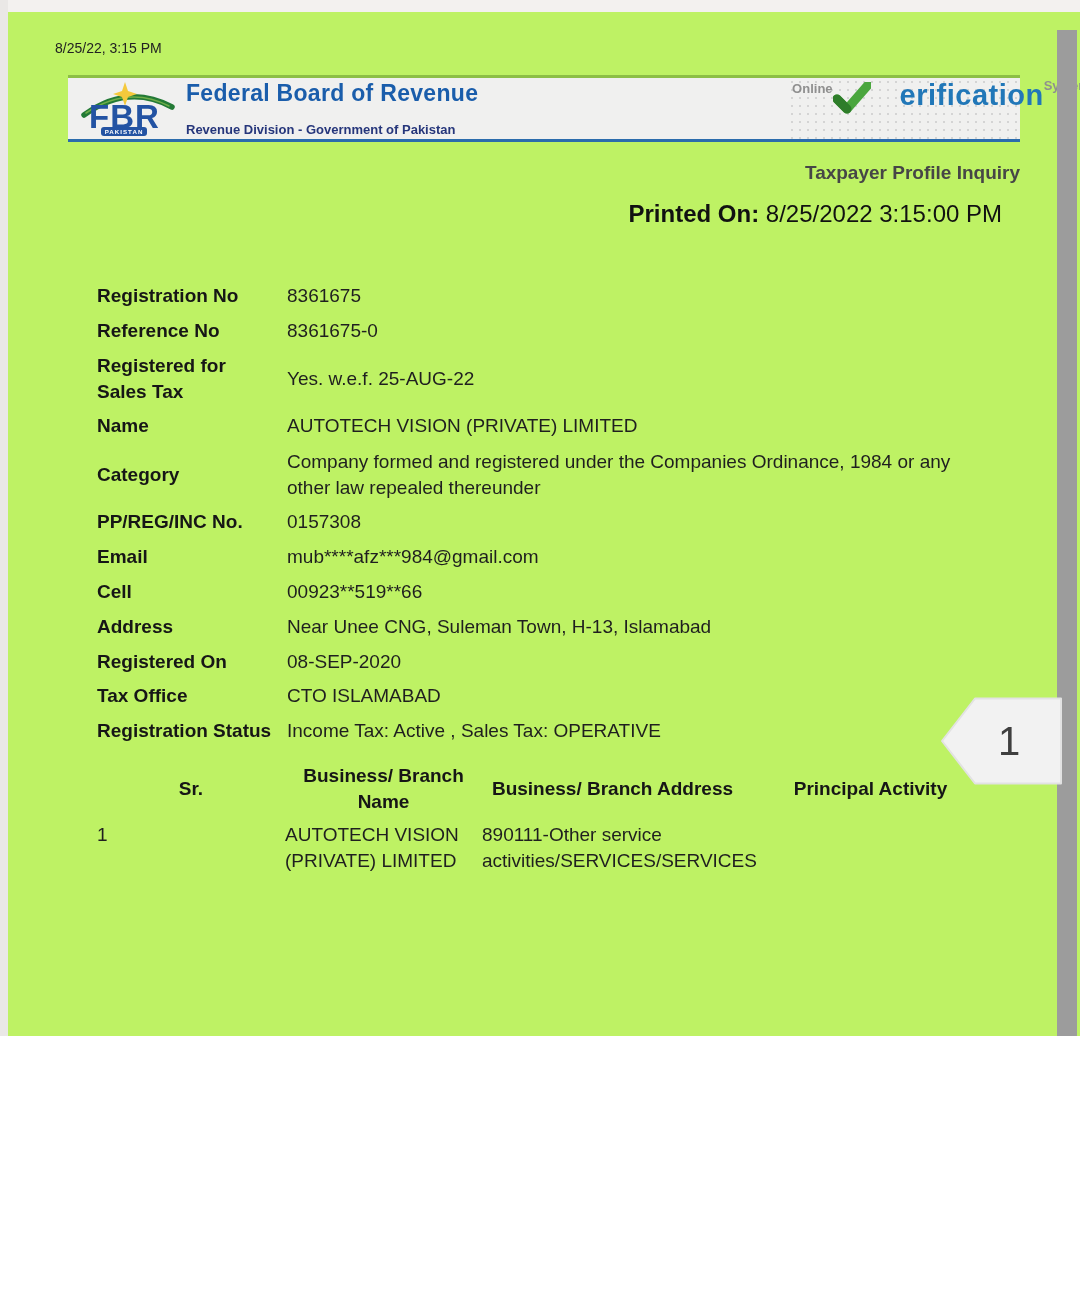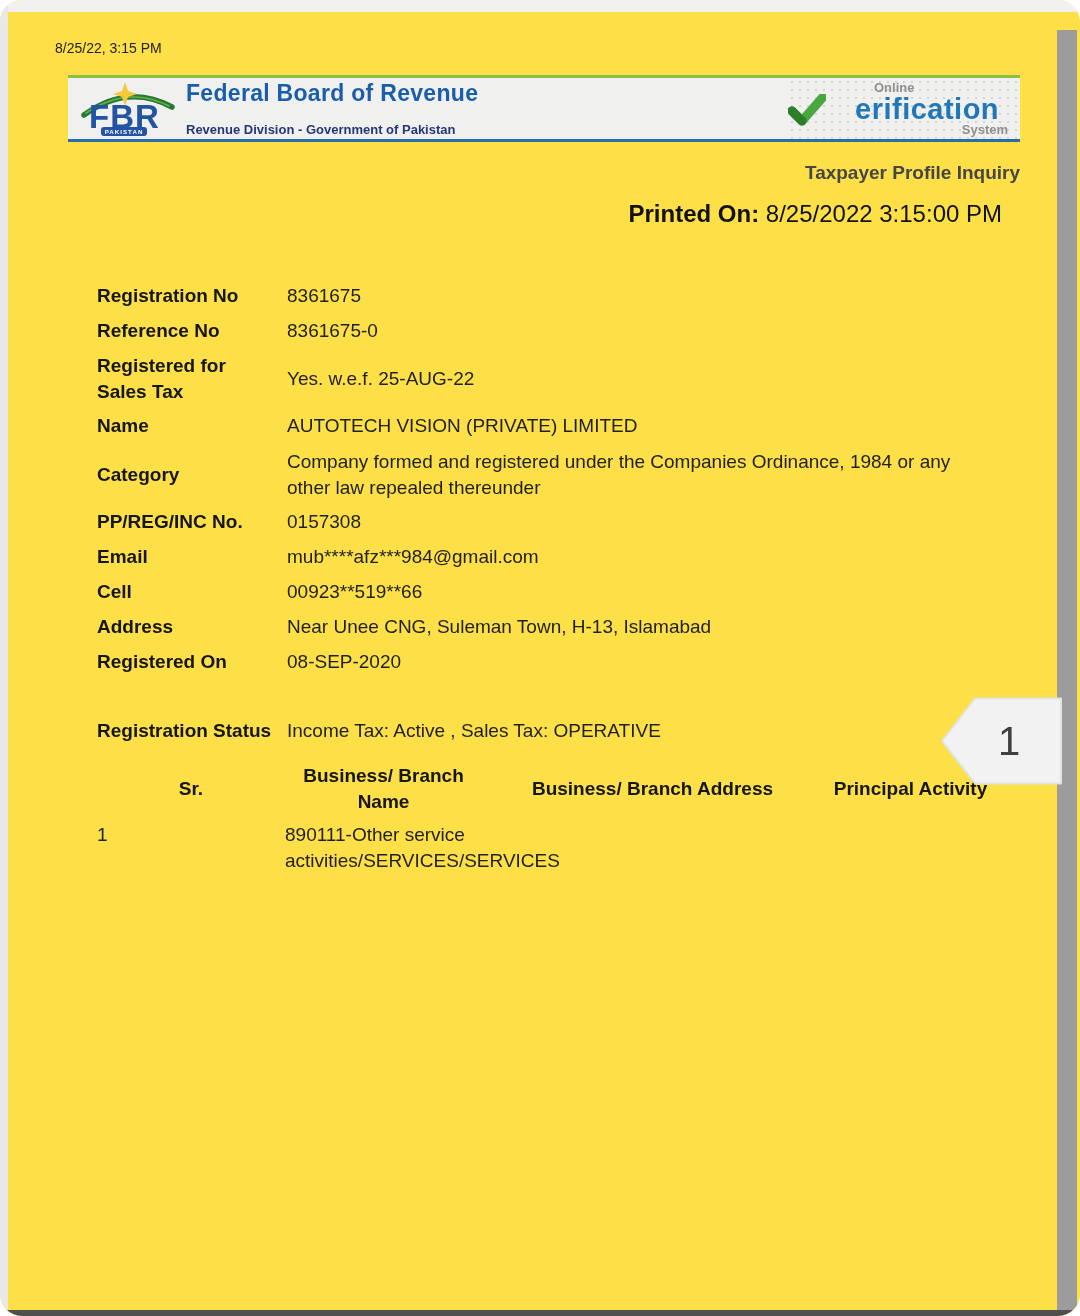--- a/index.html
+++ b/index.html
@@ -4,10 +4,10 @@
 <style>
   html,body{margin:0;padding:0;background:#ffffff;}
   .stage{
-    position:relative;width:1080px;height:1316px;overflow:hidden;
-    background:#fde047;color:#1f1f1f;
+    position:relative;width:1080px;height:1036px;overflow:hidden;
+    background:#bef264;color:#1f1f1f;
     font-family:"Liberation Sans","DejaVu Sans",sans-serif;
-    font-size:19px;line-height:26px;border-radius:22px;
+    font-size:19px;line-height:26px;
   }
   
   .frame-top{position:absolute;left:0;top:0;width:1080px;height:12px;background:#f3f1ef;}

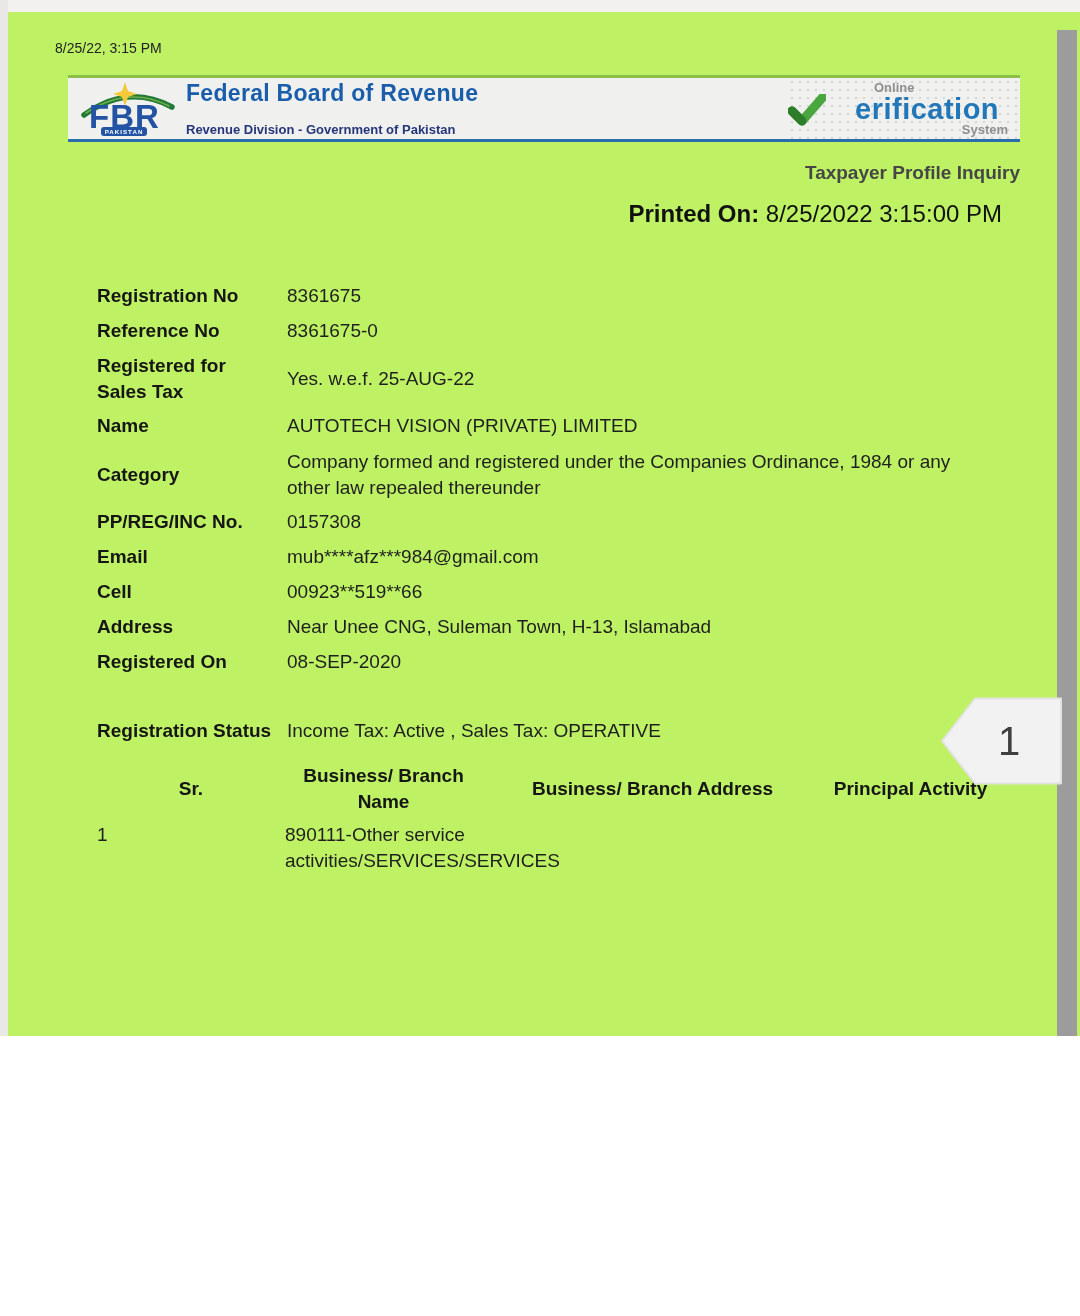--- a/index.html
+++ b/index.html
@@ -30,7 +30,7 @@
   .band-spacer{flex:1;}
   .verif{
     flex:none;width:232px;height:100%;box-sizing:border-box;padding:4px 10px 4px 0;
-    display:flex;flex-direction:column;justify-content:center;
+    display:flex;flex-direction:row;justify-content:center;
     background-image:radial-gradient(circle,#d4d4d4 1.1px,rgba(0,0,0,0) 1.2px);
     background-size:8px 8px;
   }

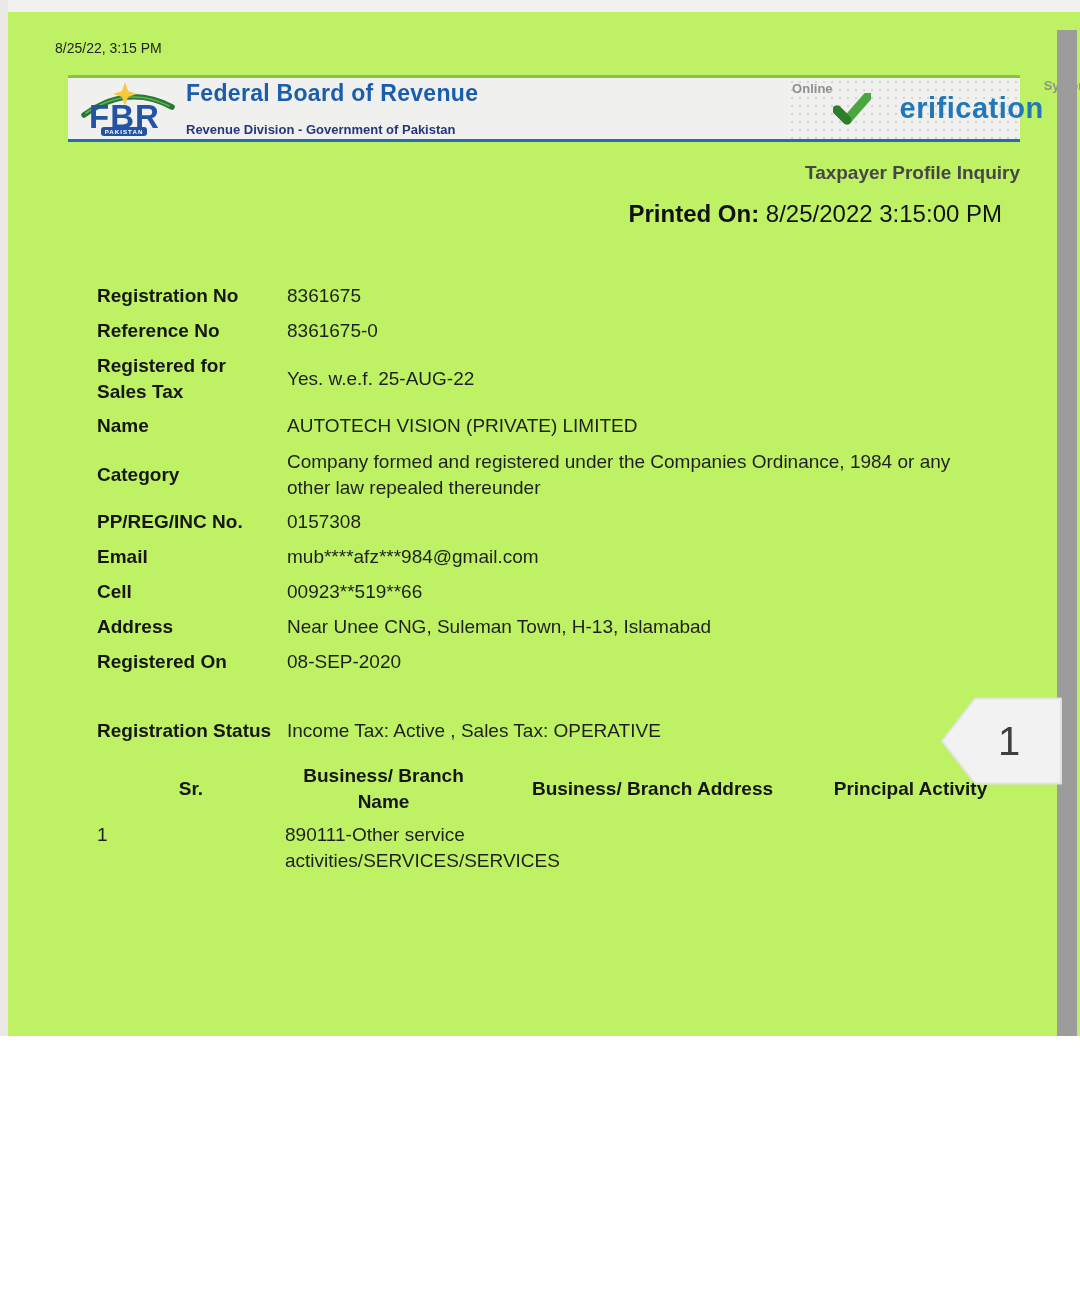--- a/index.html
+++ b/index.html
@@ -35,7 +35,7 @@
     background-size:8px 8px;
   }
   .v-online{font-size:13px;line-height:13px;font-weight:600;color:#8f8f8f;margin-left:86px;}
-  .v-row{display:flex;align-items:center;margin-top:-2px;gap:36px;}
+  .v-row{display:flex;align-items:flex-start;margin-top:-2px;gap:36px;}
   .v-check{flex:none;margin-top:2px;}
   .v-text{font-size:29px;line-height:30px;font-weight:700;color:#2177b8;margin-left:-7px;letter-spacing:.5px;}
   .v-system{font-size:13px;line-height:13px;font-weight:600;color:#8f8f8f;text-align:right;margin-top:-3px;padding-right:2px;}

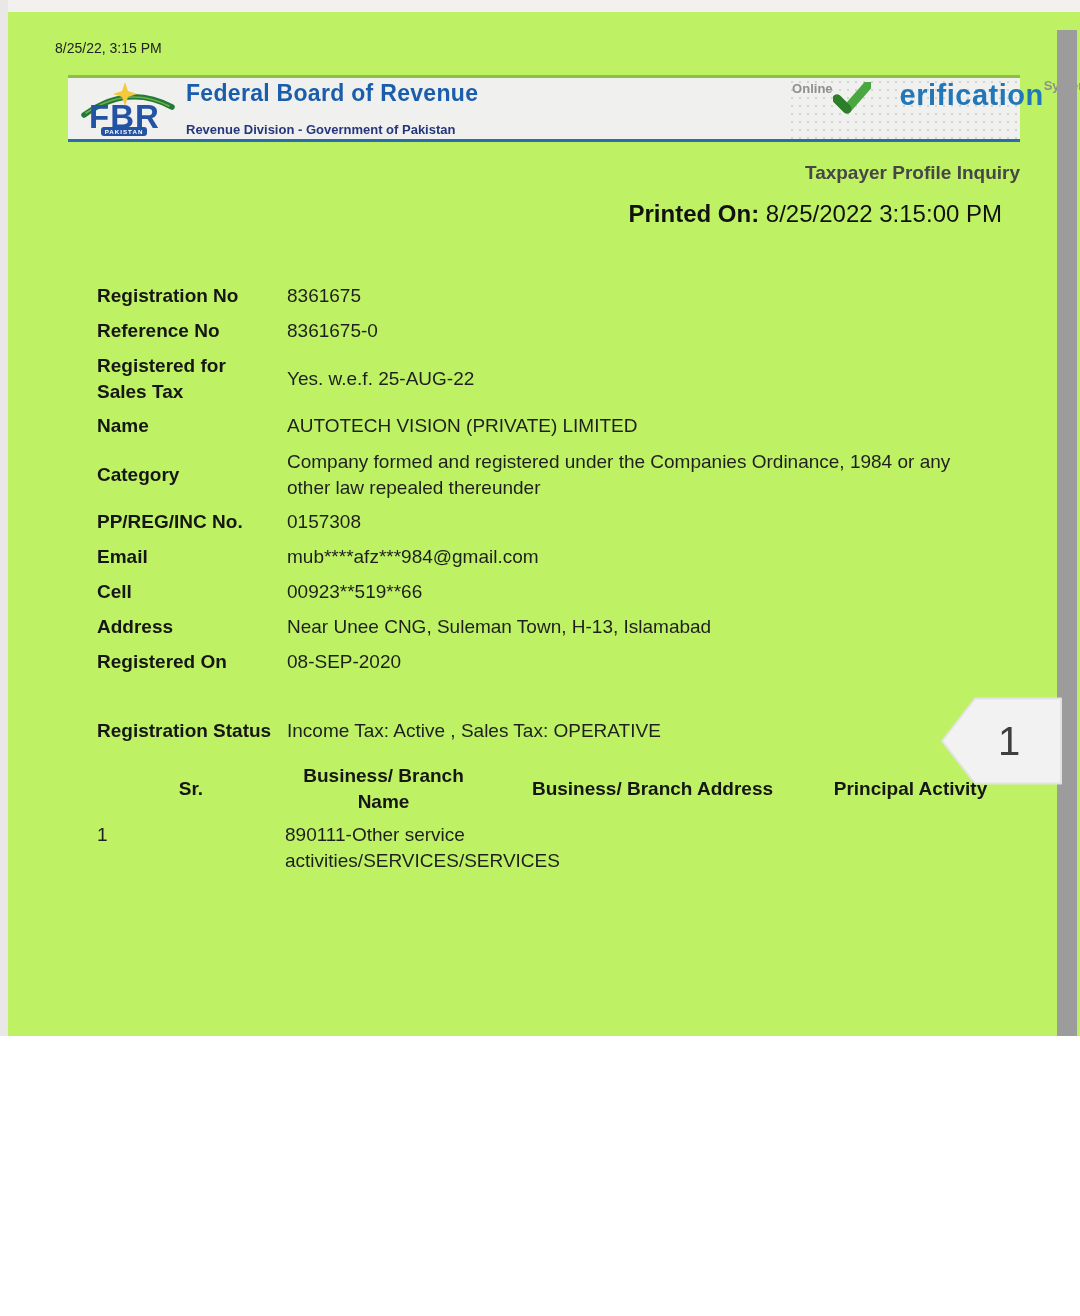--- a/index.html
+++ b/index.html
@@ -157,6 +157,10 @@
     <div class="flabel">Registered On</div>
     <div class="fvalue">08-SEP-2020</div>
   </div>
+  <div class="frow" style="top:683px">
+    <div class="flabel">Tax Office</div>
+    <div class="fvalue">CTO ISLAMABAD</div>
+  </div>
   <div class="frow" style="top:718px">
     <div class="flabel">Registration Status</div>
     <div class="fvalue">Income Tax: Active , Sales Tax: OPERATIVE</div>

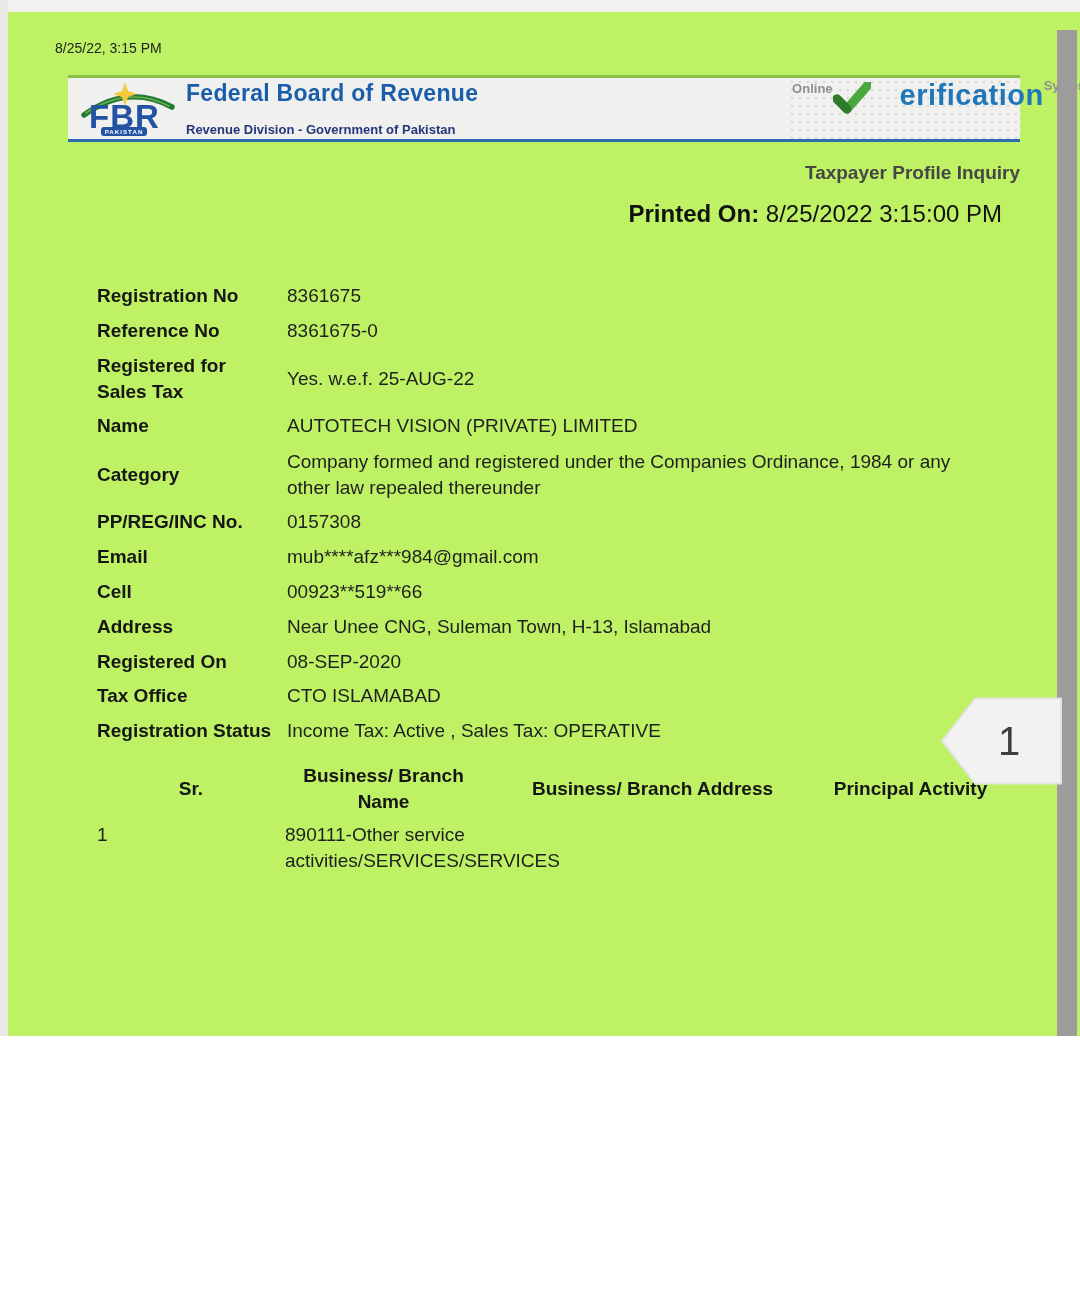--- a/index.html
+++ b/index.html
@@ -58,7 +58,7 @@
   .trow .c{white-space:pre-line;}
   .c1{width:188px;flex:none;}
   .c2{width:197px;flex:none;}
-  .c3{width:261px;flex:none;margin-left:40px;}
+  .c3{width:261px;flex:none;}
   .c4{width:255px;flex:none;}
 
   

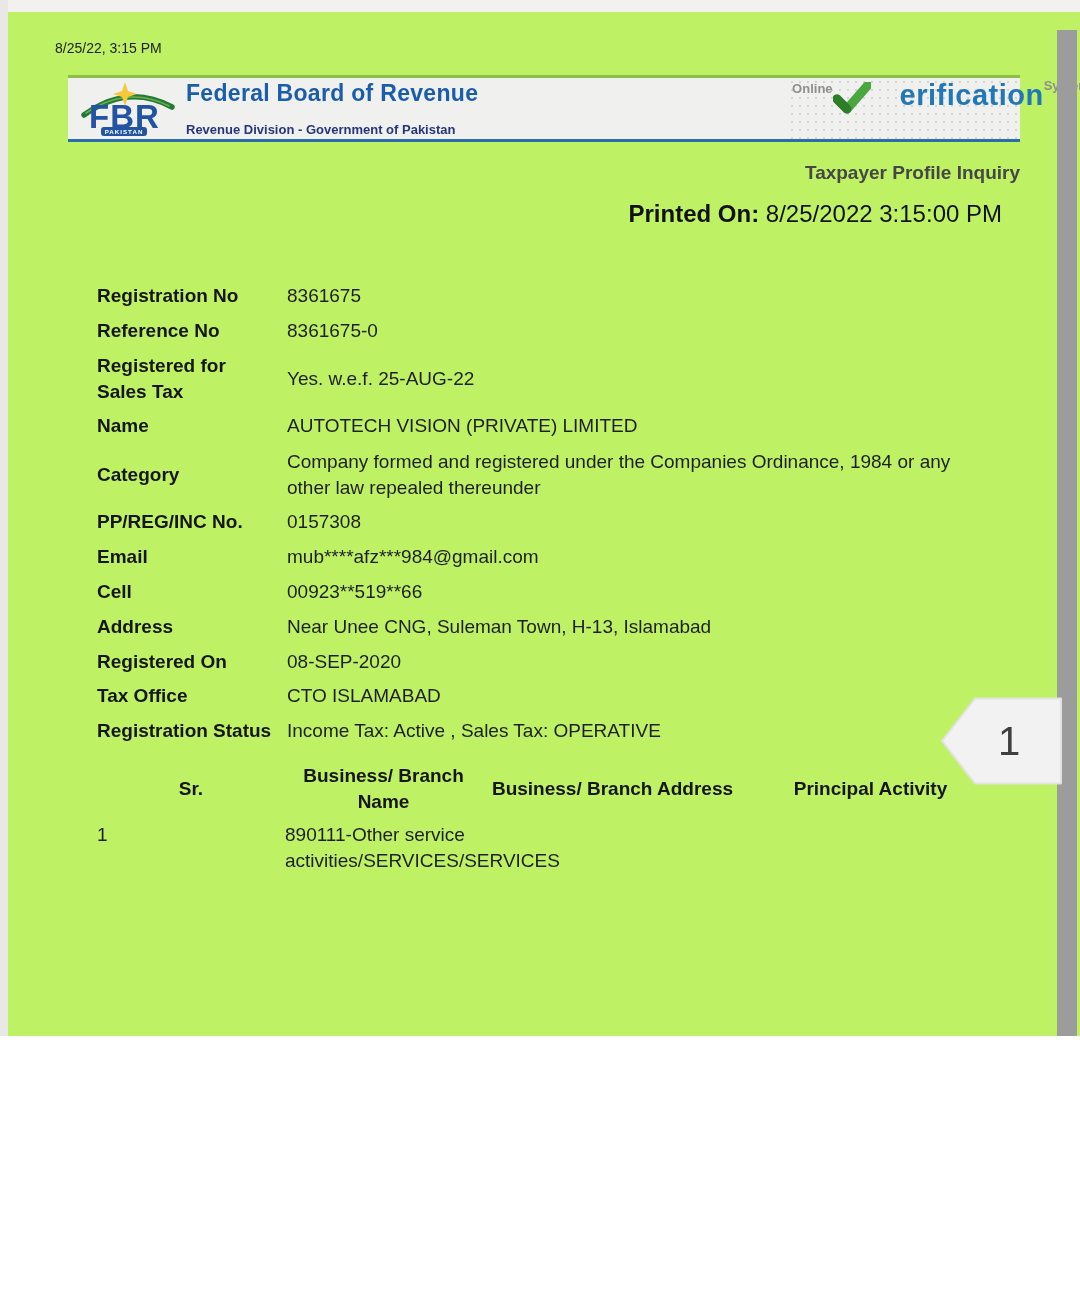--- a/index.html
+++ b/index.html
@@ -175,6 +175,8 @@
   </div>
   <div class="trow">
     <div class="c c1">1</div>
+    <div class="c c2">AUTOTECH VISION
+(PRIVATE) LIMITED</div>
     <div class="c c4">890111-Other service
 activities/SERVICES/SERVICES</div>
   </div>

